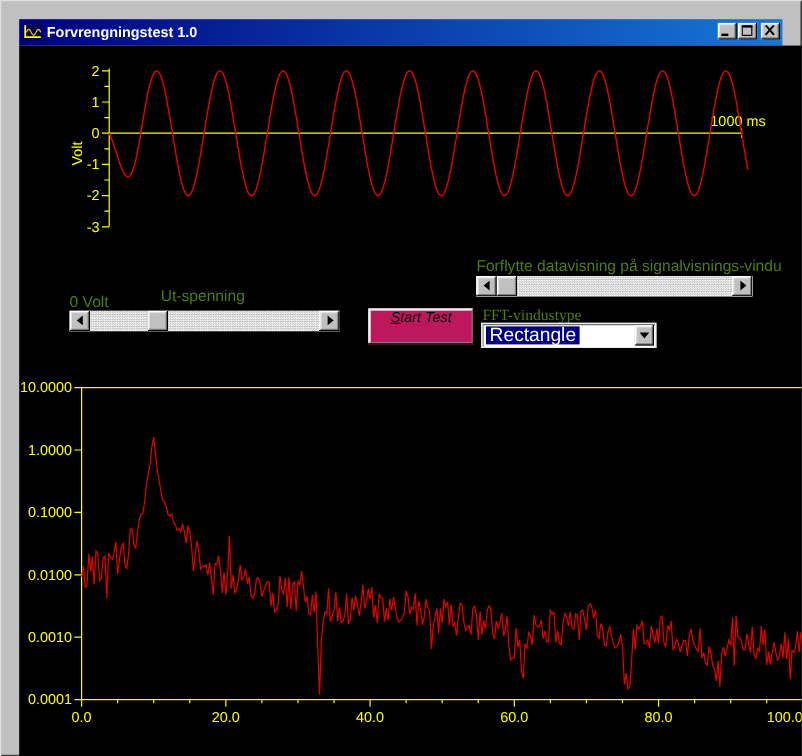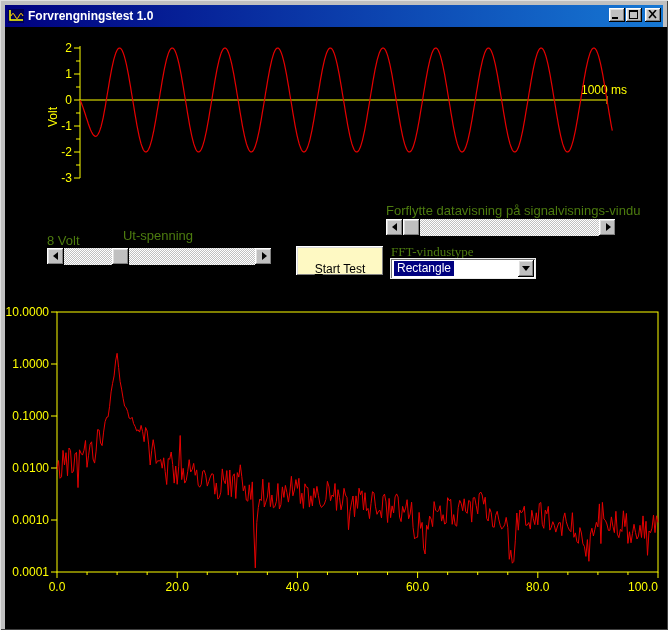--- a/index.html
+++ b/index.html
@@ -5,7 +5,7 @@
   html,body{margin:0;padding:0;background:#000;}
   *{box-sizing:border-box;}
   body{font-family:"Liberation Sans", sans-serif;}
-  .window{position:relative;width:668px;height:630px;background:#c0c0c0;padding:5px;
+  .window{position:relative;width:668px;height:630px;background:#c0c0c0;padding:16px;
           box-shadow:inset 1px 1px 0 #dfdfdf, inset -1px -1px 0 #404040;}
   .titlebar{position:relative;height:22px;background:linear-gradient(90deg,#000080,#1678d4);
             display:flex;align-items:center;padding:0 3px;}

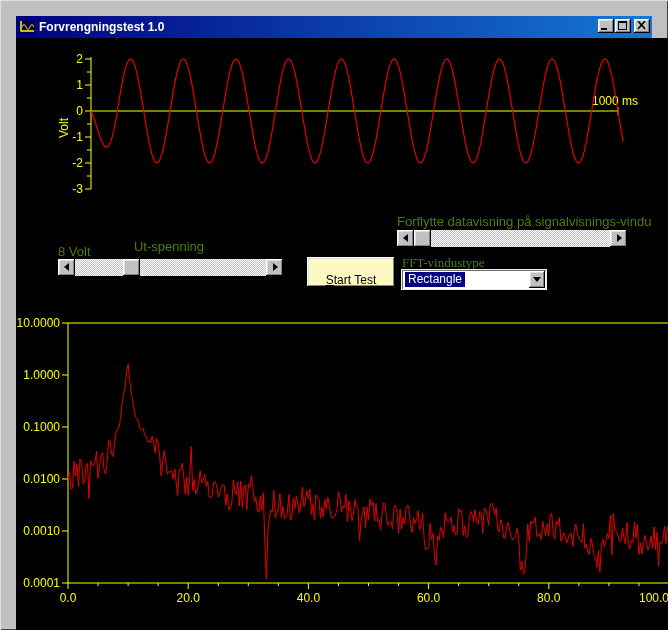--- a/index.html
+++ b/index.html
@@ -144,7 +144,7 @@
       </svg>
 
     <div class="yellow-label" style="left:63px;top:201px;width:180px;text-align:center;">Ut-spenning</div>
-    <div class="yellow-label" style="left:42px;top:206px;">8 Volt</div>
+    <div class="yellow-label" style="left:42px;top:206px;">0 Volt</div>
     <div class="yellow-label" style="left:225px;top:219px;width:42px;text-align:right;">10 Volt</div>
     <div class="scrollbar" style="left:42px;top:221px;width:225px;">
       <div class="sb-btn left">

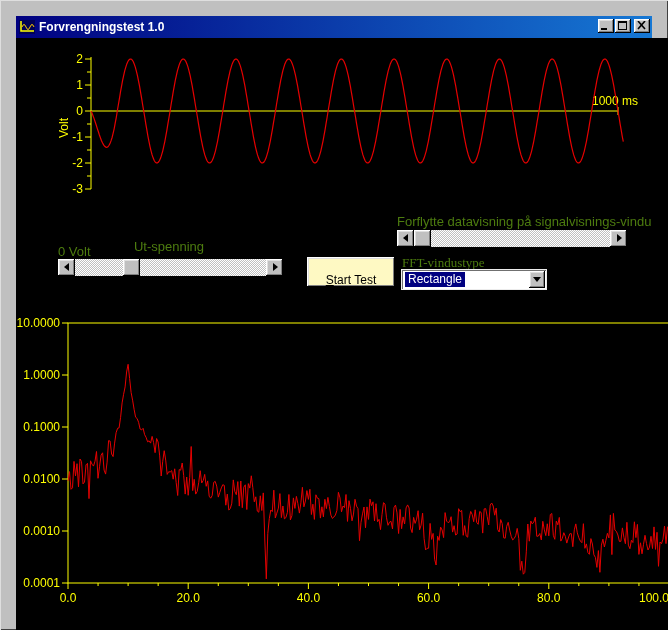--- a/index.html
+++ b/index.html
@@ -32,9 +32,9 @@
   .tri.l{left:6px;top:4px;border:4px solid transparent;border-left:none;border-right:5px solid #000;}
   .tri.r{left:7px;top:4px;border:4px solid transparent;border-right:none;border-left:5px solid #000;}
   .tri.d{left:4px;top:6px;border:4px solid transparent;border-bottom:none;border-top:5px solid #000;}
-  .push-button{position:absolute;background:#fef9c3;color:#000;font-size:12px;
-               display:flex;align-items:flex-end;justify-content:center;cursor:default;
-               box-shadow:inset -1px -1px #000, inset 1px 1px #fff, inset -2px -2px #808080, inset 2px 2px #dfdfdf;}
+  .push-button{position:absolute;background:#be185d;color:#000;font-size:12px;
+               display:flex;align-items:flex-start;justify-content:center;cursor:default;
+               box-shadow:inset -1px -1px #000, inset 1px 1px #fff, inset -2px -2px #808080, inset 2px 2px #dfdfdf;font-style:italic;}
   .push-button .mn{text-decoration:underline;}
   .combo{position:absolute;background:#fff;border:1px solid #ececec;
          box-shadow:inset 1px 1px 0 #707070;}

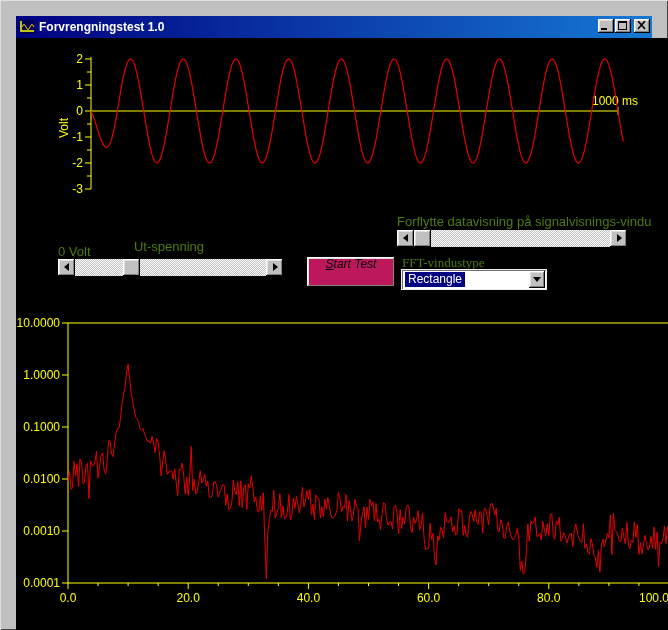--- a/index.html
+++ b/index.html
@@ -39,7 +39,7 @@
   .combo{position:absolute;background:#fff;border:1px solid #ececec;
          box-shadow:inset 1px 1px 0 #707070;}
   .combo .sel-text{position:absolute;left:3px;top:2px;background:#000080;color:#fff;
-                   font-size:12px;padding:0 3px;line-height:15px;}
+                   font-size:16px;padding:0 3px;line-height:15px;}
   .combo .drop-btn{position:absolute;right:1px;top:1px;bottom:1px;width:16px;background:#c0c0c0;
                    box-shadow:inset -1px -1px #000, inset 1px 1px #fff, inset -2px -2px #808080, inset 2px 2px #dfdfdf;}
 </style>

